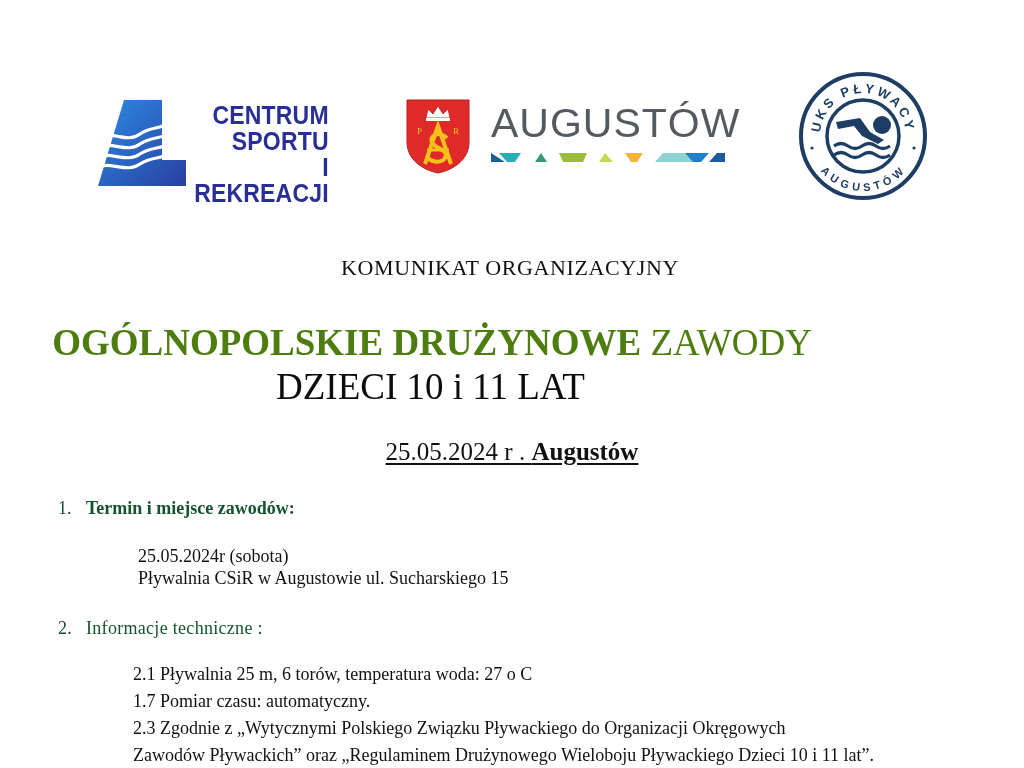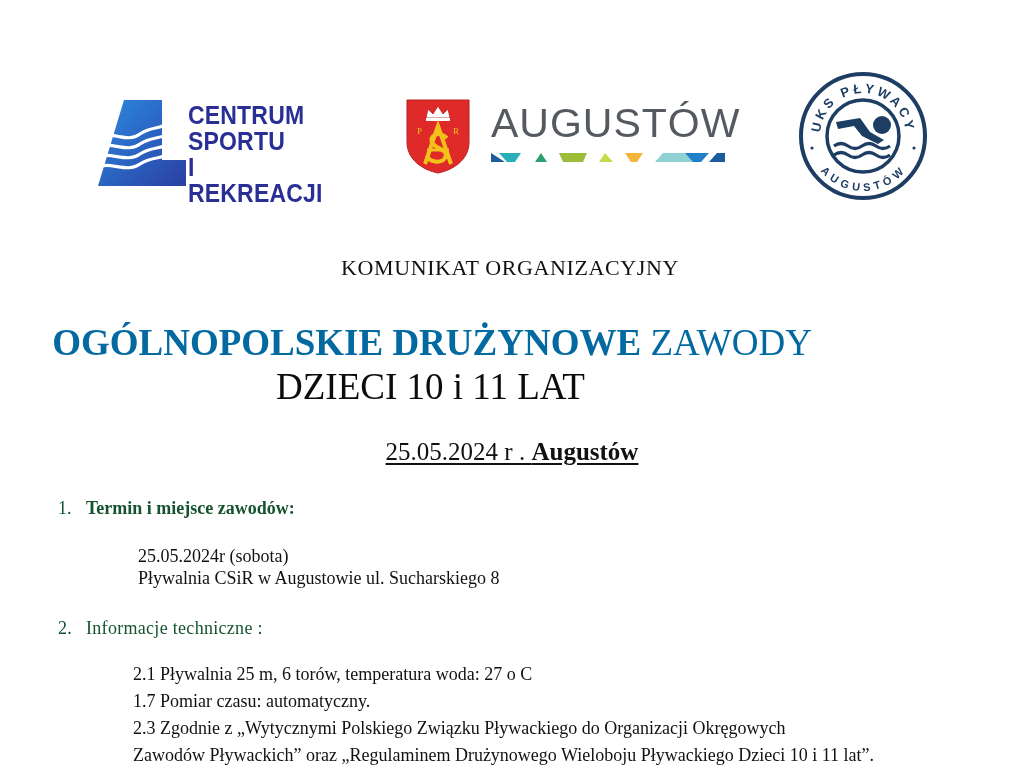--- a/index.html
+++ b/index.html
@@ -9,7 +9,7 @@
     .abs { position: absolute; }
 
     
-    .logo-csir { left: 96px; top: 100px; width: 245px; height: 86px; }
+    .logo-csir { left: 96px; top: 100px; width: 245px; height: 86px; text-align: right; }
     .logo-csir .mark { position: absolute; left: 0; top: 0; width: 90px; height: 86px; }
     .logo-csir .text { position: absolute; left: 92px; top: 2px; font-family: "Liberation Sans", "DejaVu Sans", sans-serif; font-weight: bold; color: #2a2f95; font-size: 25px; line-height: 26px; letter-spacing: 0.2px; transform: scaleX(0.92); transform-origin: left top; }
 

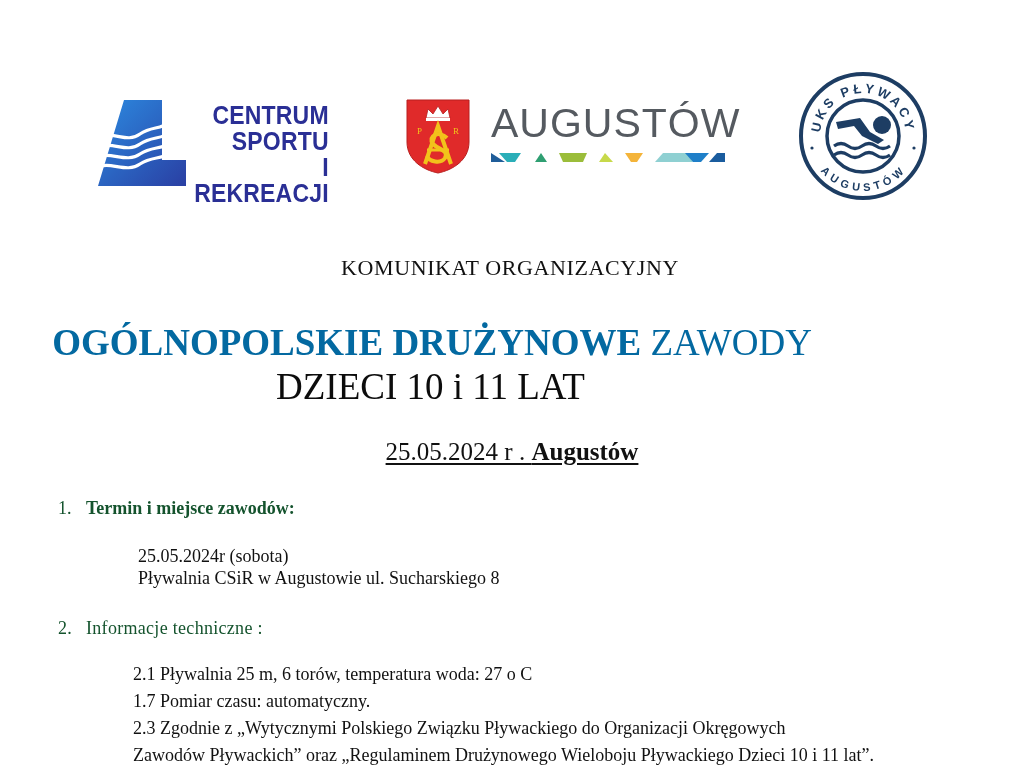--- a/index.html
+++ b/index.html
@@ -22,7 +22,7 @@
 
     
     .komunikat { left: 0; width: 1020px; top: 255px; text-align: center; font-size: 22px; letter-spacing: 0.6px; color: #111; }
-    .title1 { left: 0; width: 864px; top: 322px; text-align: center; font-size: 37px; line-height: 42px; color: #0369a1; }
+    .title1 { left: 0; width: 864px; top: 322px; text-align: center; font-size: 37px; line-height: 42px; color: #4d7c0f; }
     .title1 b { font-weight: bold; }
     .title2 { left: 0; width: 861px; top: 366px; text-align: center; font-size: 37px; line-height: 42px; color: #0c0c0c; }
     .dateline { left: 0; width: 1024px; top: 420px; text-align: center; font-size: 25px; line-height: 32px; margin-top: 16px; }

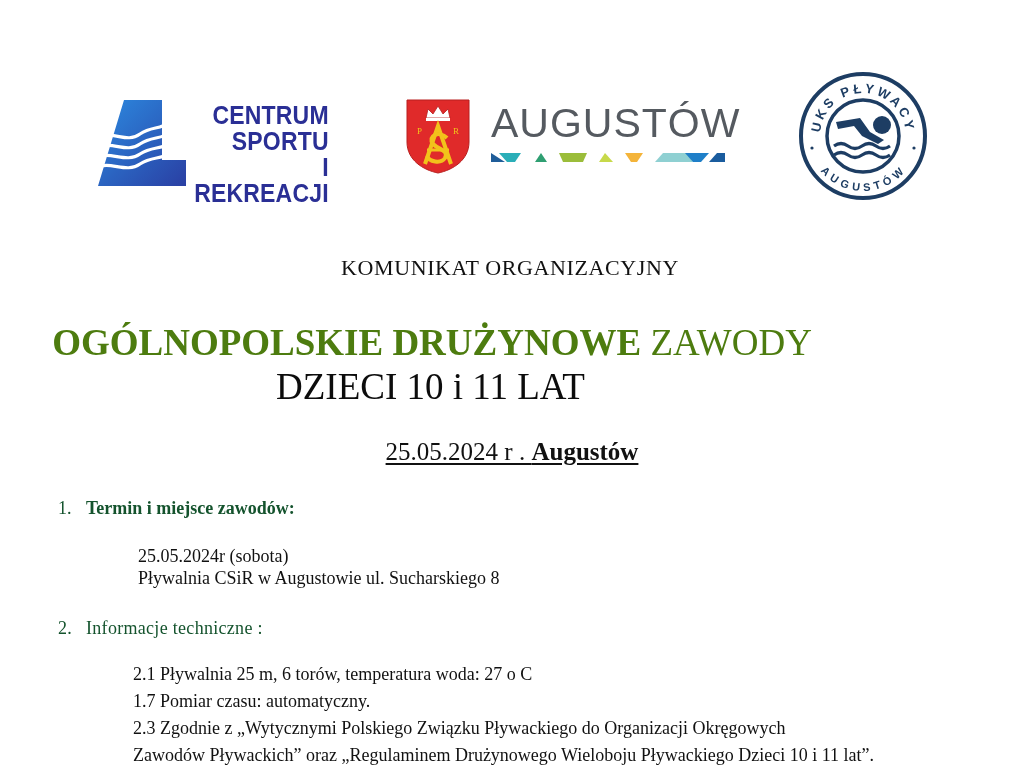--- a/index.html
+++ b/index.html
@@ -131,7 +131,7 @@
   <span class="sec-num">1.</span><span class="lbl">Termin i miejsce zawodów:</span>
 </div>
 <div class="abs s1-line" style="top:545px">25.05.2024r  (sobota)</div>
-<div class="abs s1-line" style="top:567px">Pływalnia CSiR w Augustowie ul. Sucharskiego 8</div>
+<div class="abs s1-line" style="top:567px">Pływalnia CSiR w Augustowie ul. Sucharskiego 15</div>
 
 <div class="abs sec s2-head">
   <span class="sec-num">2.</span><span>Informacje techniczne :</span>

